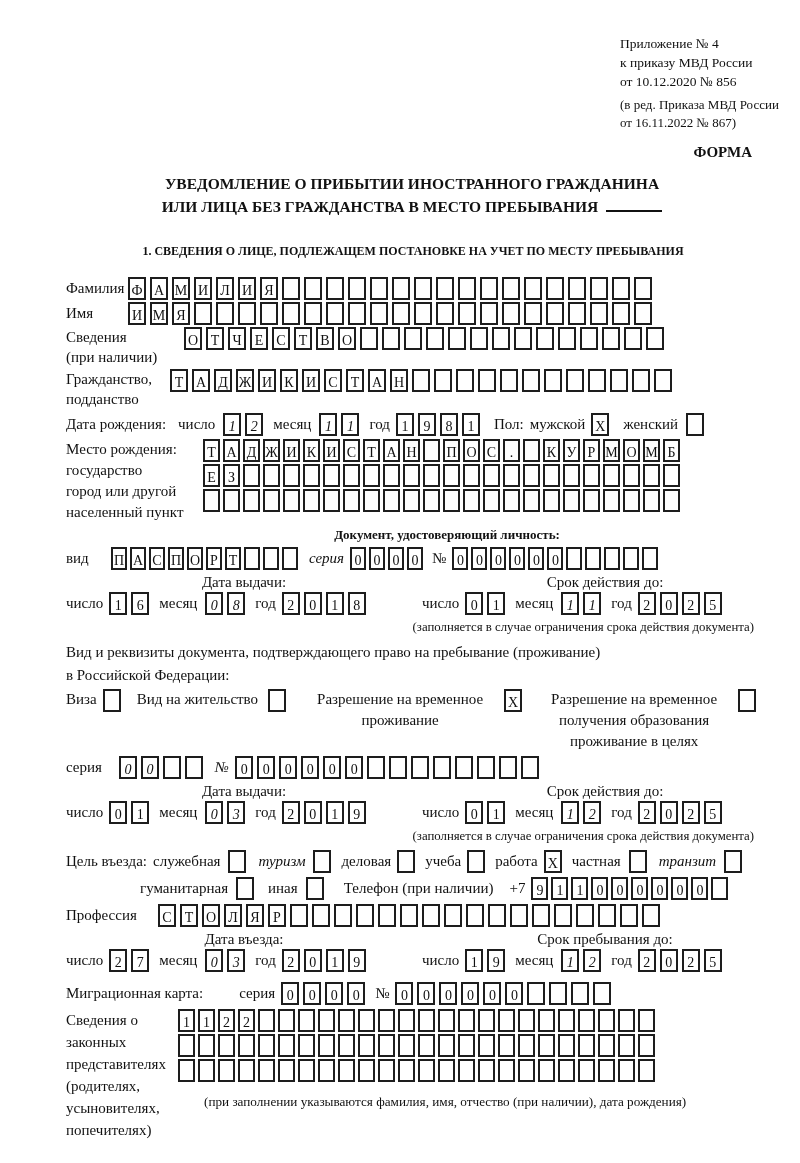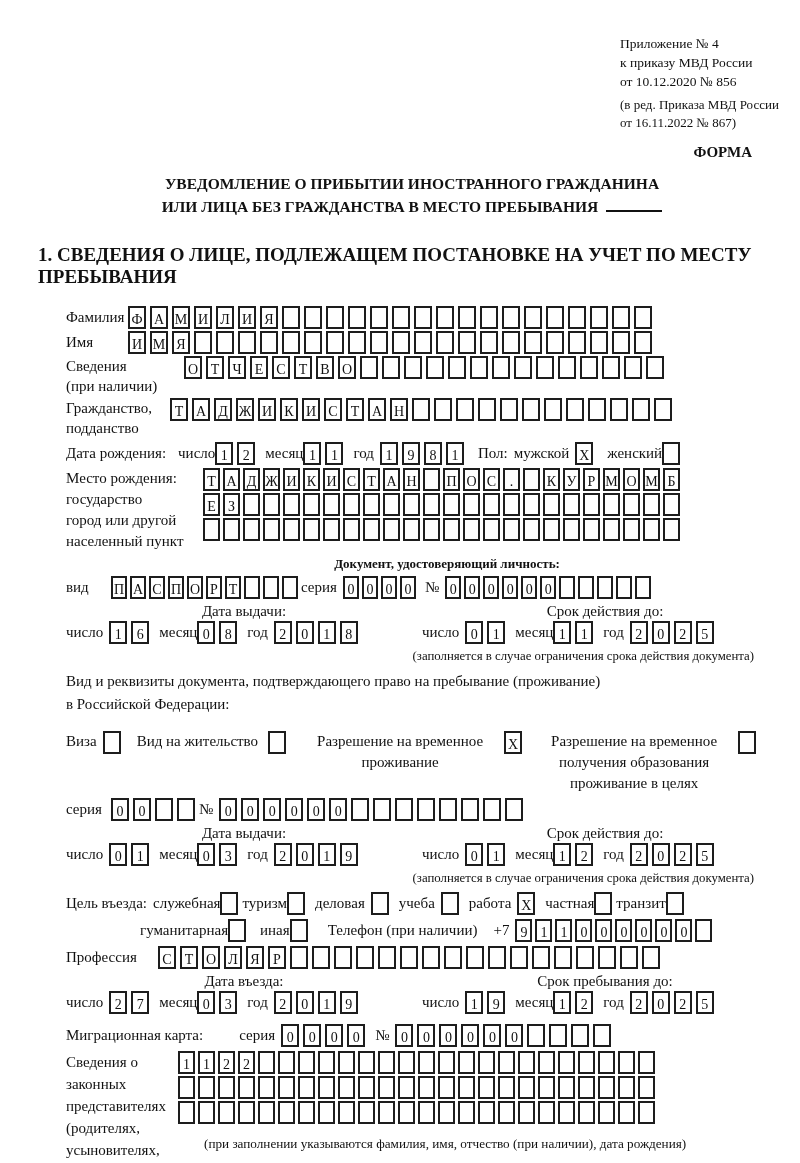--- a/index.html
+++ b/index.html
@@ -15,7 +15,7 @@
   .form-label { text-align:right; padding-right:36px; font-weight:bold; margin-top:12px; font-size:15px; }
   .title { text-align:center; font-weight:bold; font-size:15.5px; line-height:23px; margin-top:11px; margin-left:-30px; }
   .title-underline { display:inline-block; width:56px; border-bottom:2px solid #111; height:12px; margin-left:8px; }
-  .section-heading { font-weight:bold; font-size:19px; margin-top:26px; margin-bottom:18px; margin-left:-28px; text-align:left; }
+  .section-heading { font-weight:bold; font-size:12px; margin-top:26px; margin-bottom:18px; margin-left:-28px; text-align:center; }
   .row { display:flex; align-items:center; margin-bottom:2px; white-space:nowrap; }
   .txt { flex:none; }
   .lbl-col { flex:none; }

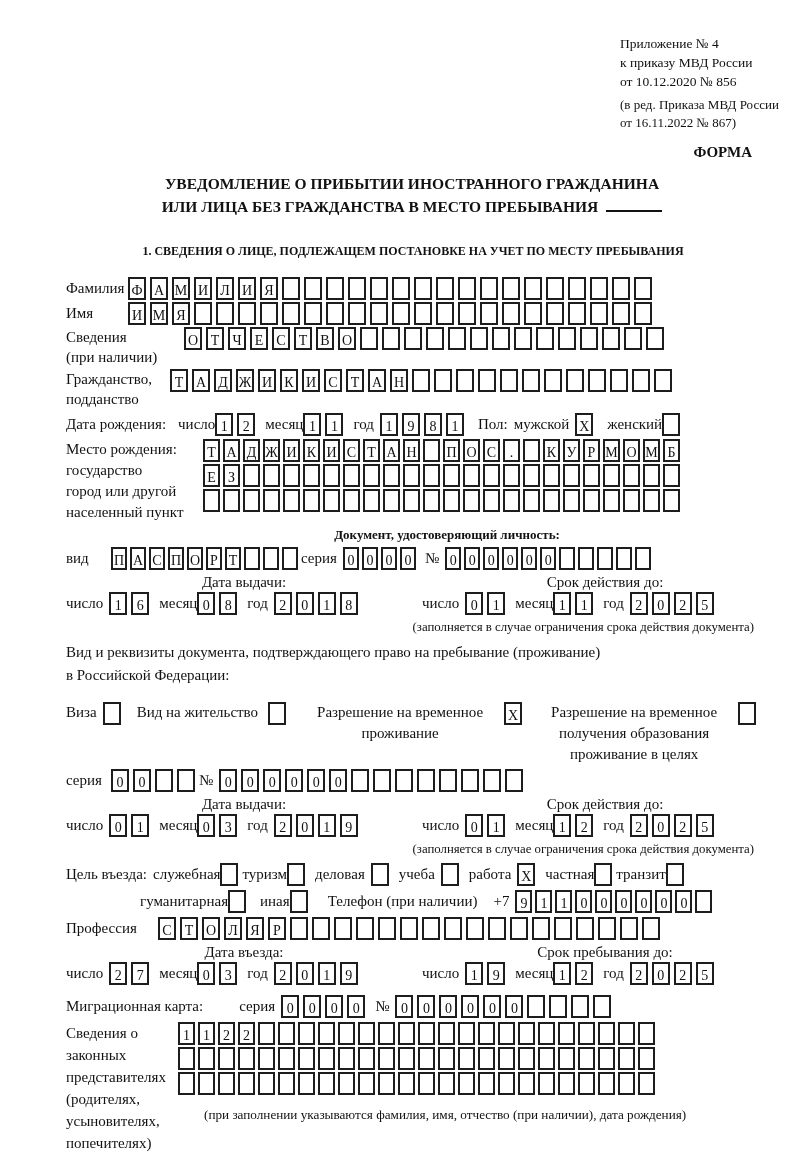--- a/index.html
+++ b/index.html
@@ -52,7 +52,7 @@
   .visa-row { margin-top:15px; }
   .indent74 { margin-left:74px; }
   .legal-note { font-size:13.2px; margin-top:12px; margin-left:26px; white-space:nowrap; }
-  .ml6 { margin-left:6px; } .ml8 { margin-left:0; } .ml10 { margin-left:10px; } .ml12 { margin-left:12px; } .ml16 { margin-left:16px; }
+  .ml6 { margin-left:6px; } .ml8 { margin-left:8px;font-style:italic; } .ml10 { margin-left:10px; } .ml12 { margin-left:12px; } .ml16 { margin-left:16px; }
 </style>
 </head>
 <body>

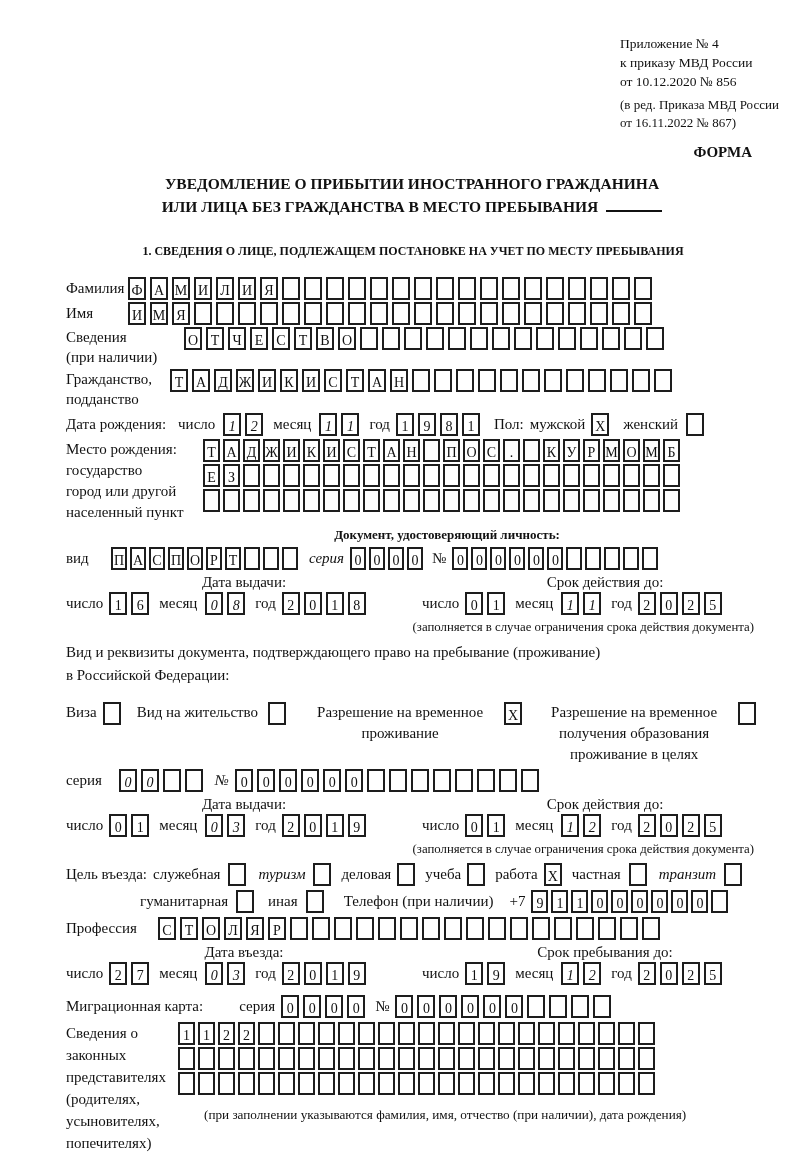--- a/index.html
+++ b/index.html
@@ -49,7 +49,7 @@
   .w190 { width:196px; }
   .w200 { width:196px; }
   .intro { line-height:23px; margin-top:5px; }
-  .visa-row { margin-top:15px; }
+  .visa-row { margin-top:2px; }
   .indent74 { margin-left:74px; }
   .legal-note { font-size:13.2px; margin-top:12px; margin-left:26px; white-space:nowrap; }
   .ml6 { margin-left:6px; } .ml8 { margin-left:8px;font-style:italic; } .ml10 { margin-left:10px; } .ml12 { margin-left:12px; } .ml16 { margin-left:16px; }

